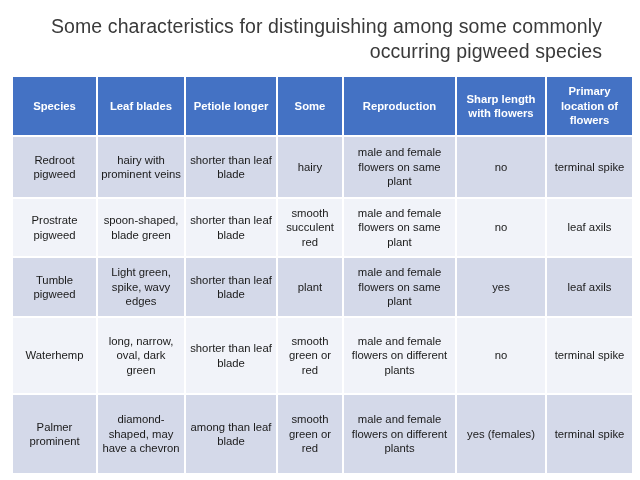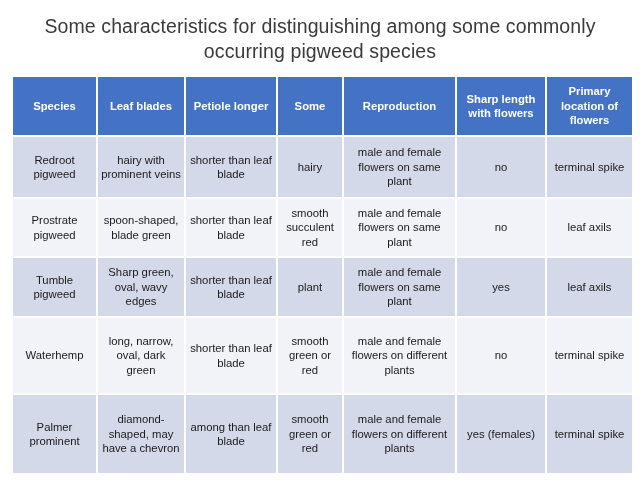--- a/index.html
+++ b/index.html
@@ -24,7 +24,7 @@
     left: 38px;
     top: 14px;
     width: 564px;
-    text-align: center;
+    text-align: right;
     font-size: 19.5px;
     line-height: 25px;
     color: #3a3a3a;

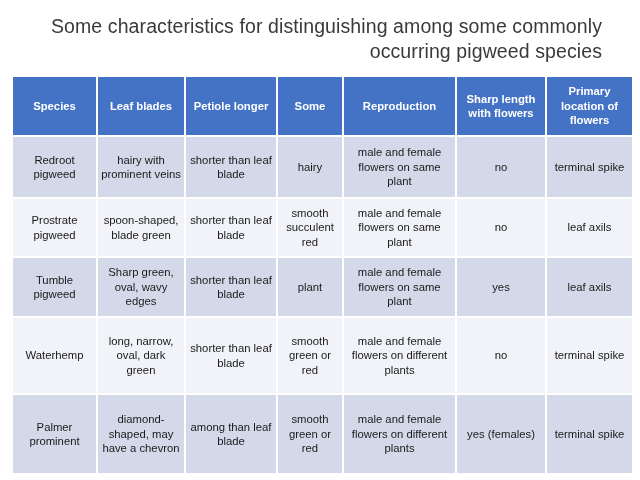--- a/index.html
+++ b/index.html
@@ -138,7 +138,7 @@
 
         <tr class="band-dark r3">
           <td>Tumble pigweed</td>
-          <td>Sharp green, oval, wavy edges</td>
+          <td>Light green, spike, wavy edges</td>
           <td>shorter than leaf blade</td>
           <td>plant</td>
           <td><span>male and female flowers on </span><span class="u">same</span><span> plant</span></td>

